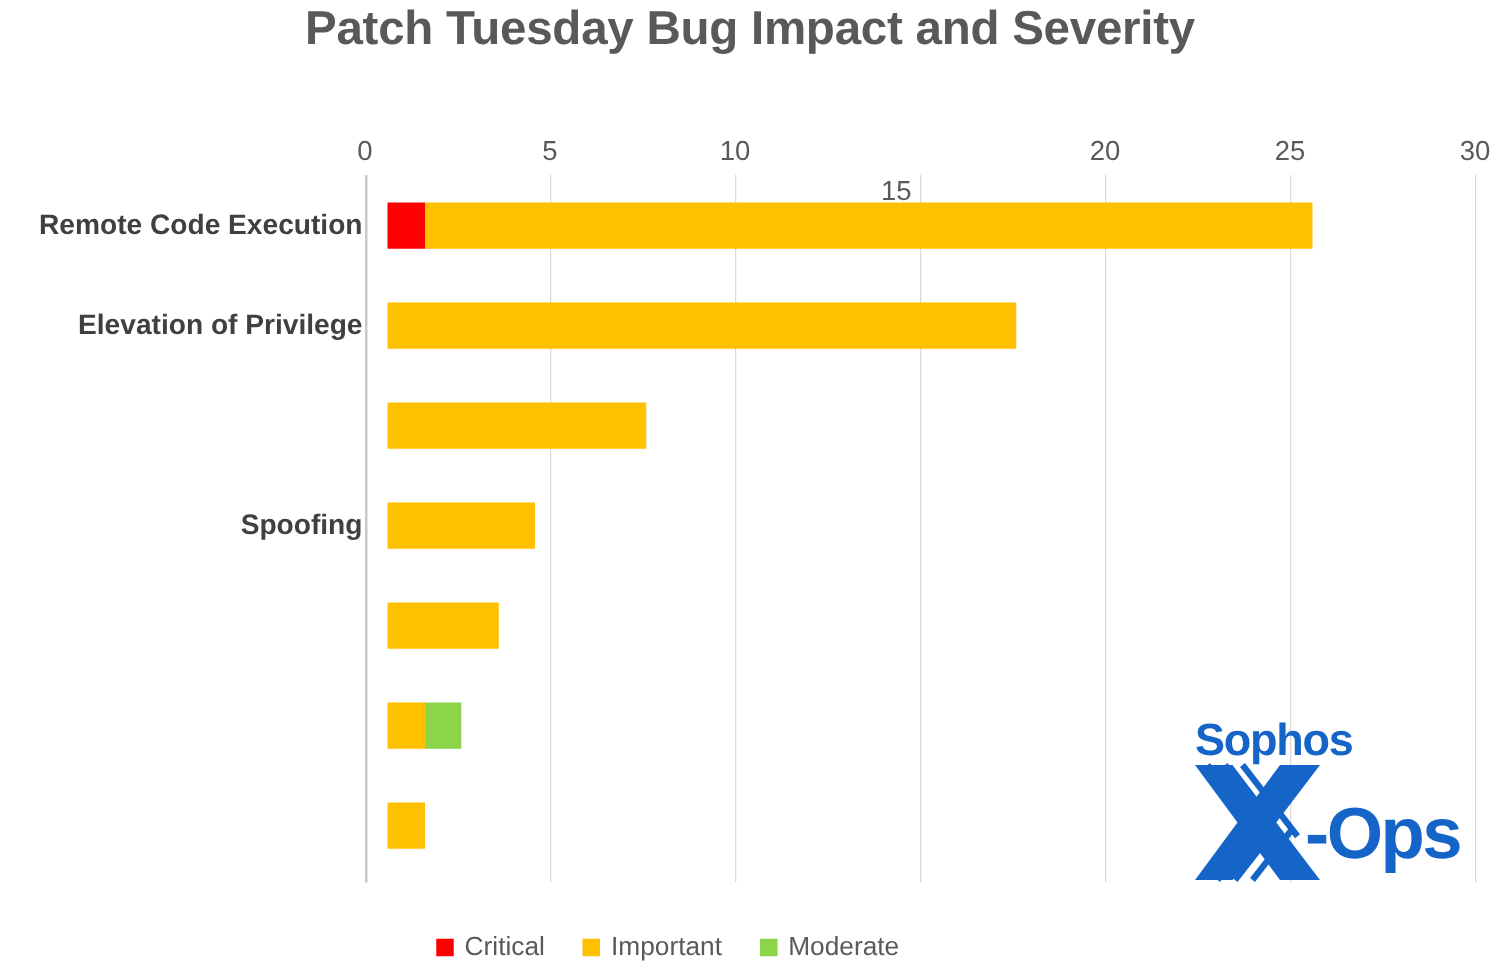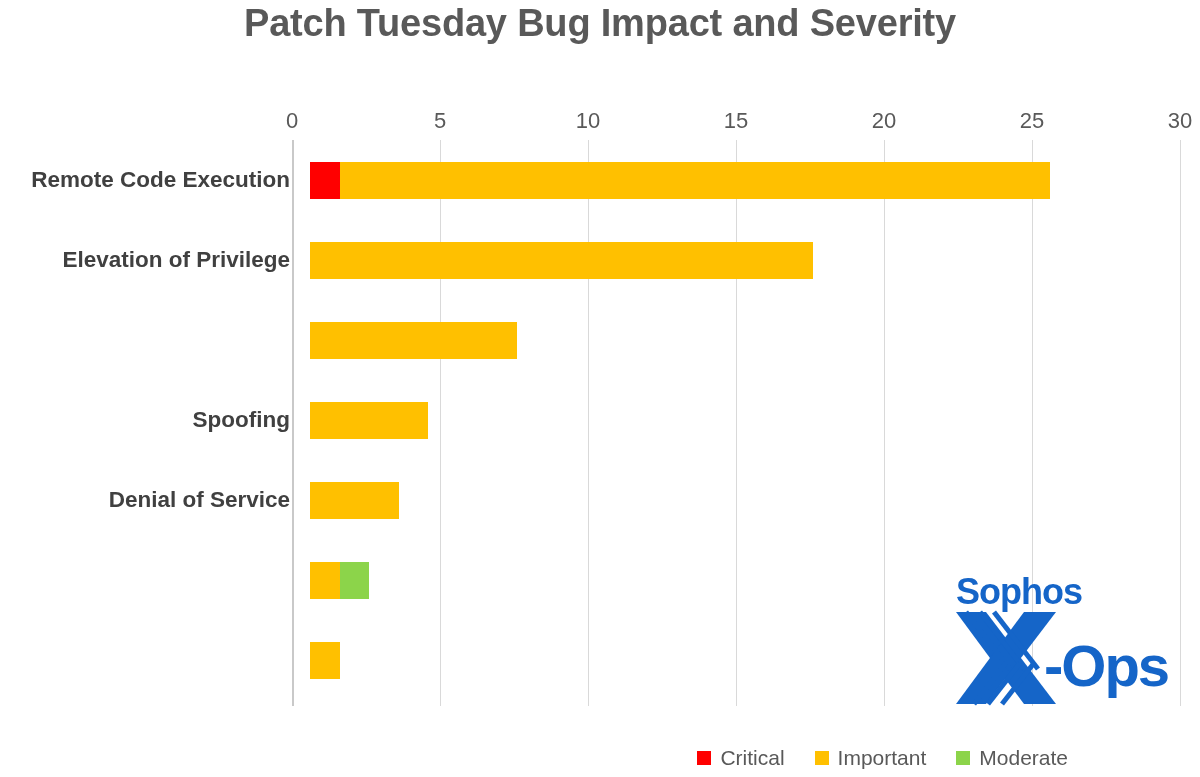--- a/index.html
+++ b/index.html
@@ -164,7 +164,7 @@
     <span class="x-tick" style="left: 292px;">0</span>
     <span class="x-tick" style="left: 440px;">5</span>
     <span class="x-tick" style="left: 588px;">10</span>
-    <span class="x-tick" style="left: 736px;">15</span>
+    <span class="x-tick" style="left: 717px; margin-top: 32px;">15</span>
     <span class="x-tick" style="left: 884px;">20</span>
     <span class="x-tick" style="left: 1032px;">25</span>
     <span class="x-tick" style="left: 1180px;">30</span>

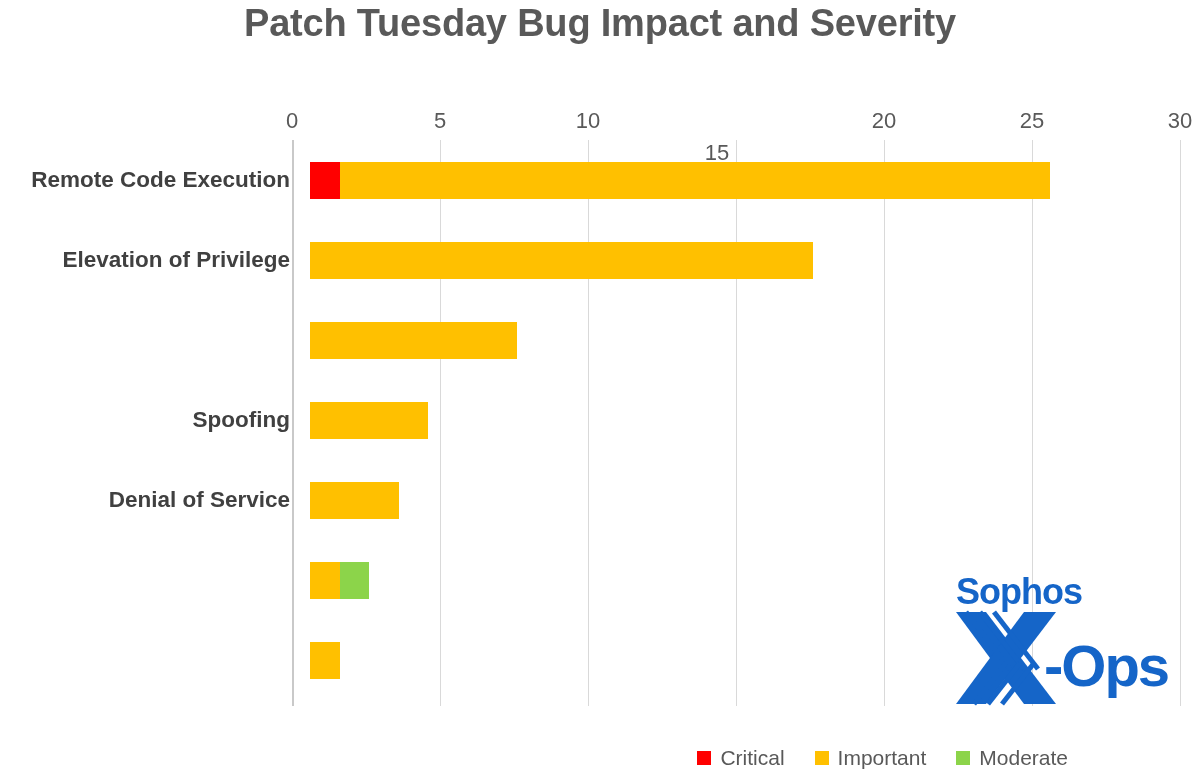--- a/index.html
+++ b/index.html
@@ -207,7 +207,6 @@
       </div>
     </div>
     <div class="cat-row" style="top: 460px;">
-      <div class="cat-label">Denial of Service</div>
       <div class="bar-track" style="width: 888px;">
         <div class="seg" title="Important: 3" style="left: 0px; width: 88.8px; background: rgb(255, 192, 0);"></div>
       </div>

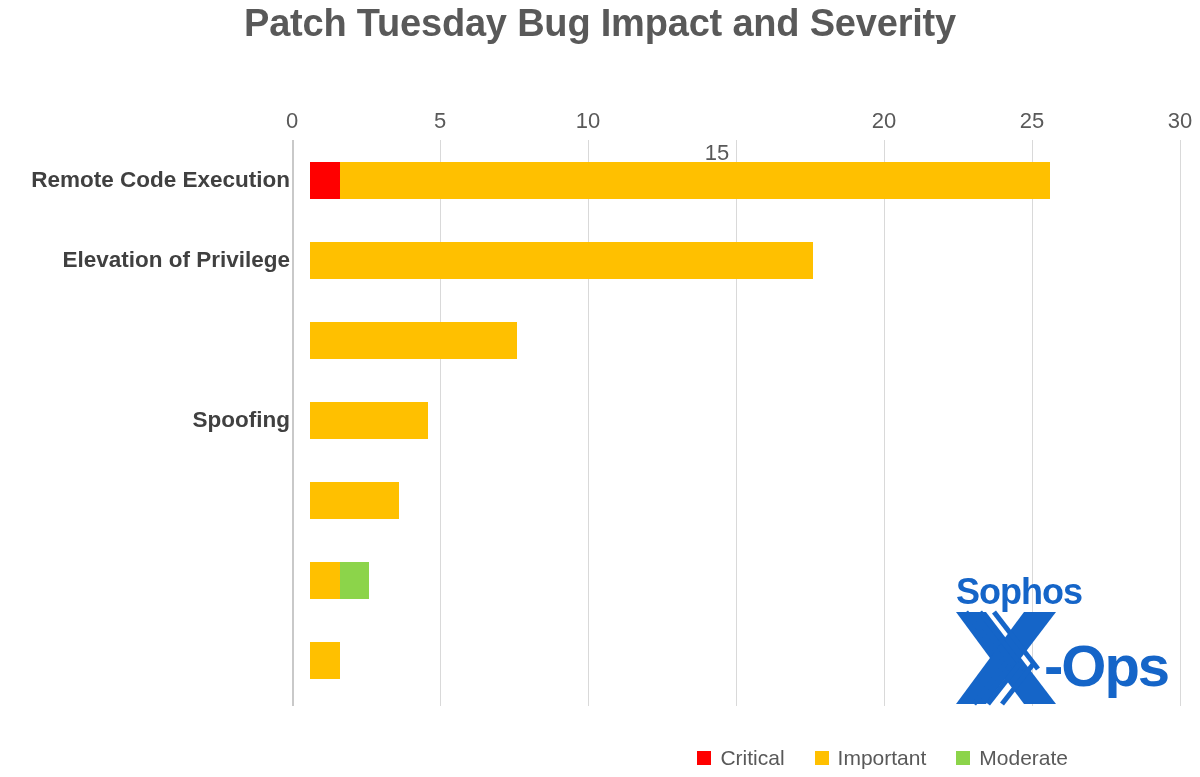--- a/index.html
+++ b/index.html
@@ -122,7 +122,7 @@
     top: 746px;
     width: 1068px;
     display: flex;
-    justify-content: flex-end;
+    justify-content: center;
     align-items: center;
     gap: 30px;
   }

